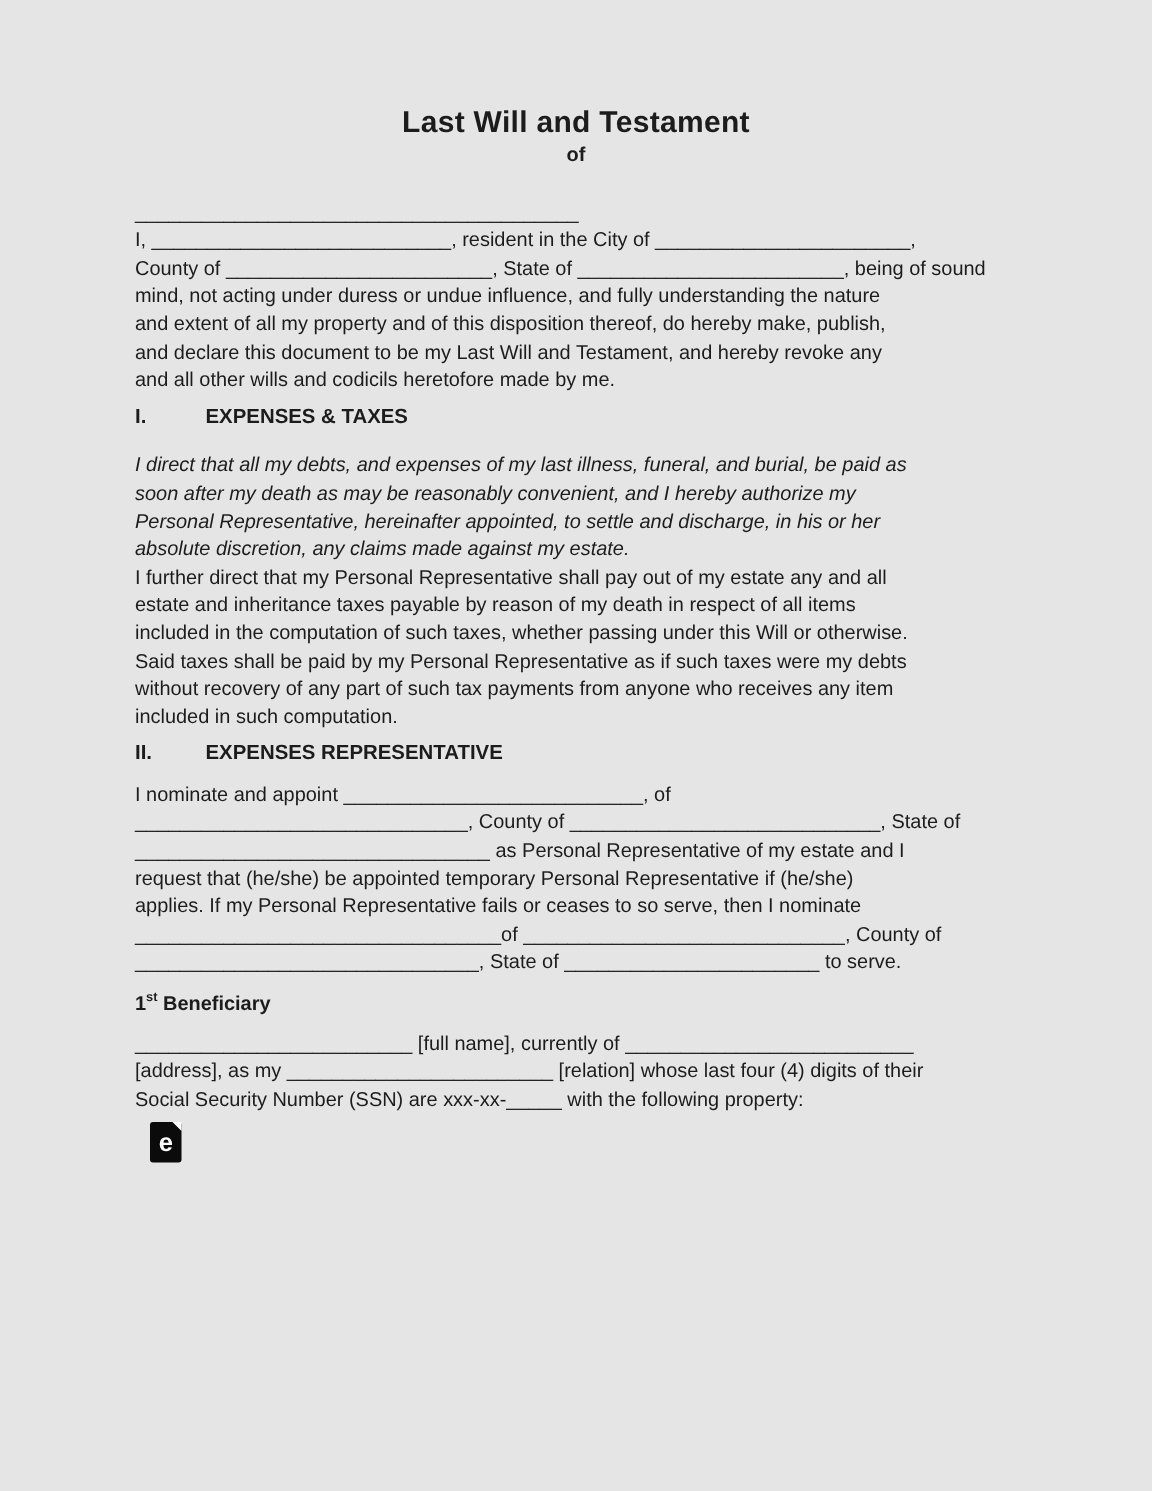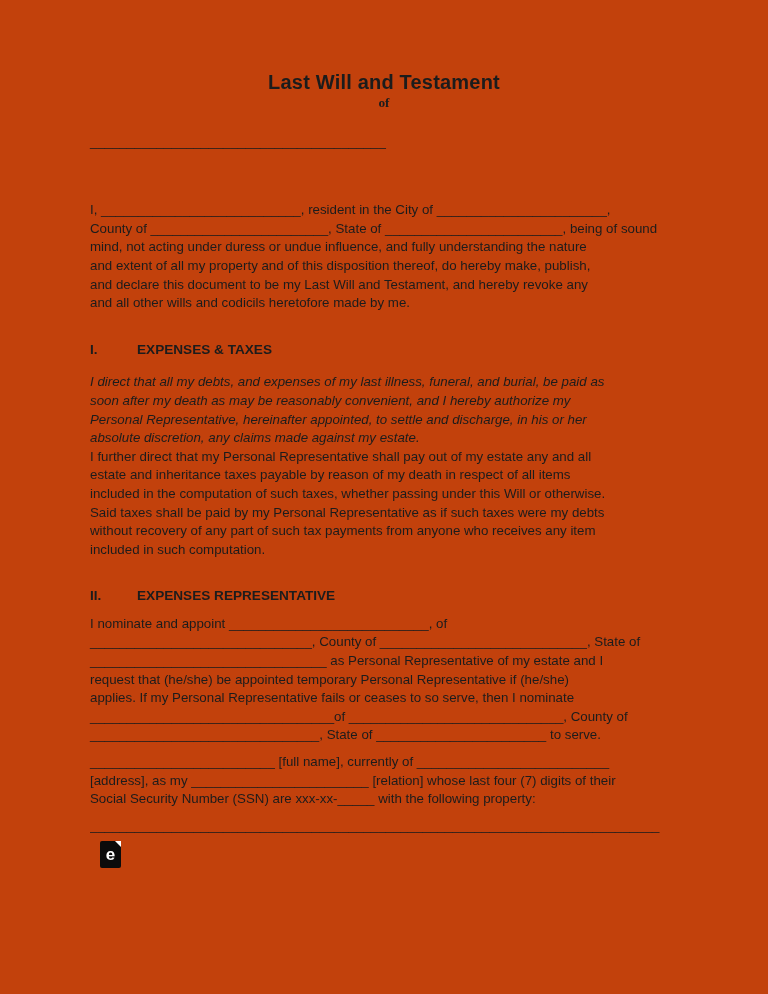--- a/index.html
+++ b/index.html
@@ -8,7 +8,7 @@
     position: relative;
     width: 768px;
     height: 994px;
-    background: #c2410c;
+    background: #e5e5e5;
     padding: 70px 90px 0 90px;
     overflow: hidden;
     font-family: "Liberation Sans", "DejaVu Sans", sans-serif;

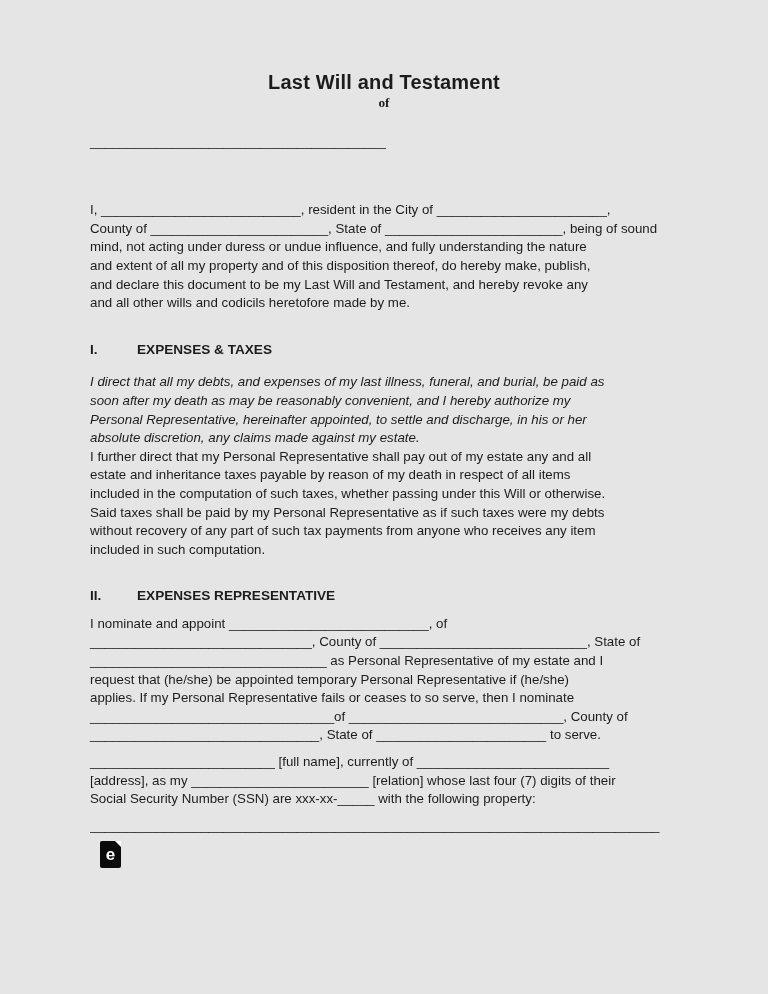--- a/index.html
+++ b/index.html
@@ -26,7 +26,6 @@
   .doc-subtitle {
     font-weight: bold;
     text-align: center;
-    font-family: Liberation Serif, serif;
   }
   .name-blank {
     margin-top: 20px;

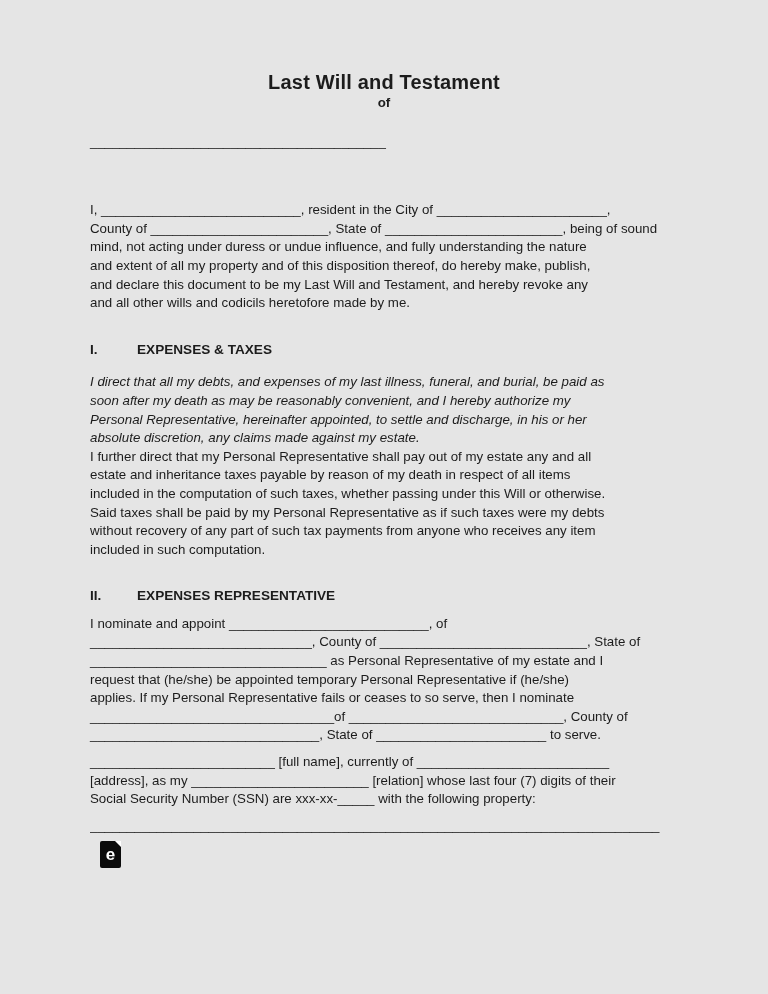--- a/index.html
+++ b/index.html
@@ -32,7 +32,7 @@
     text-align: left;
     letter-spacing: 0;
   }
-  .opening { margin-top: 50px; }
+  .opening { }
   .para { white-space: pre-line; }
   .sec-heading {
     font-weight: bold;

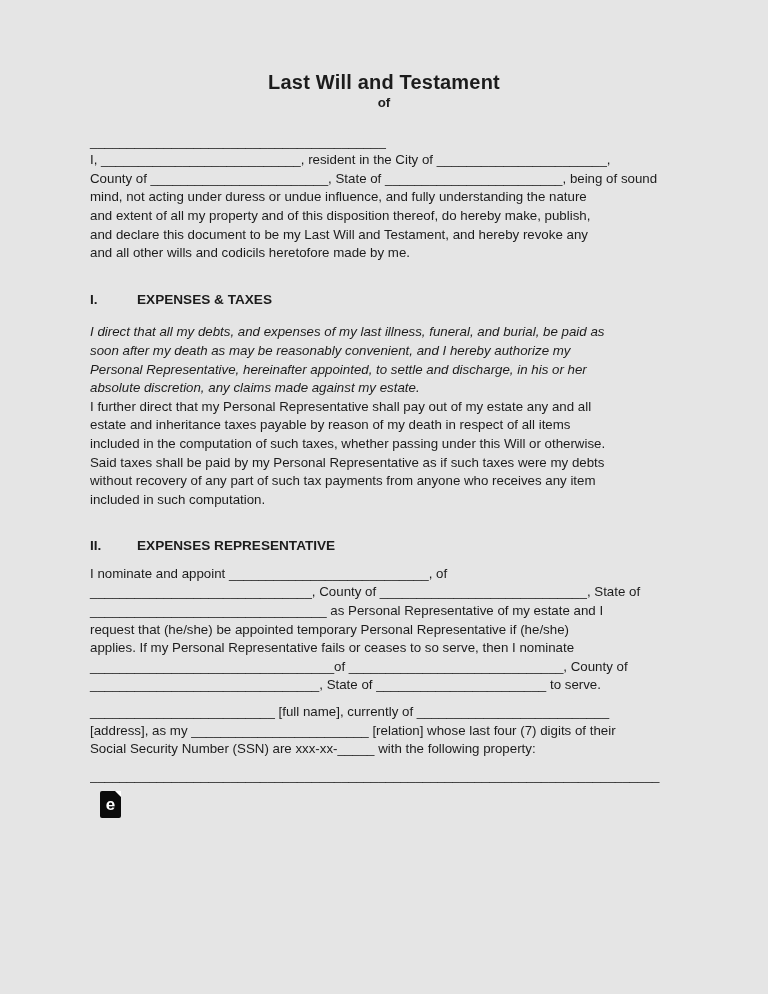--- a/index.html
+++ b/index.html
@@ -36,7 +36,7 @@
   .para { white-space: pre-line; }
   .sec-heading {
     font-weight: bold;
-    margin-top: 28px;
+    margin-top: 6px;
     font-size: 13.6px;
   }
   .sec-num { display: inline-block; width: 47px; }

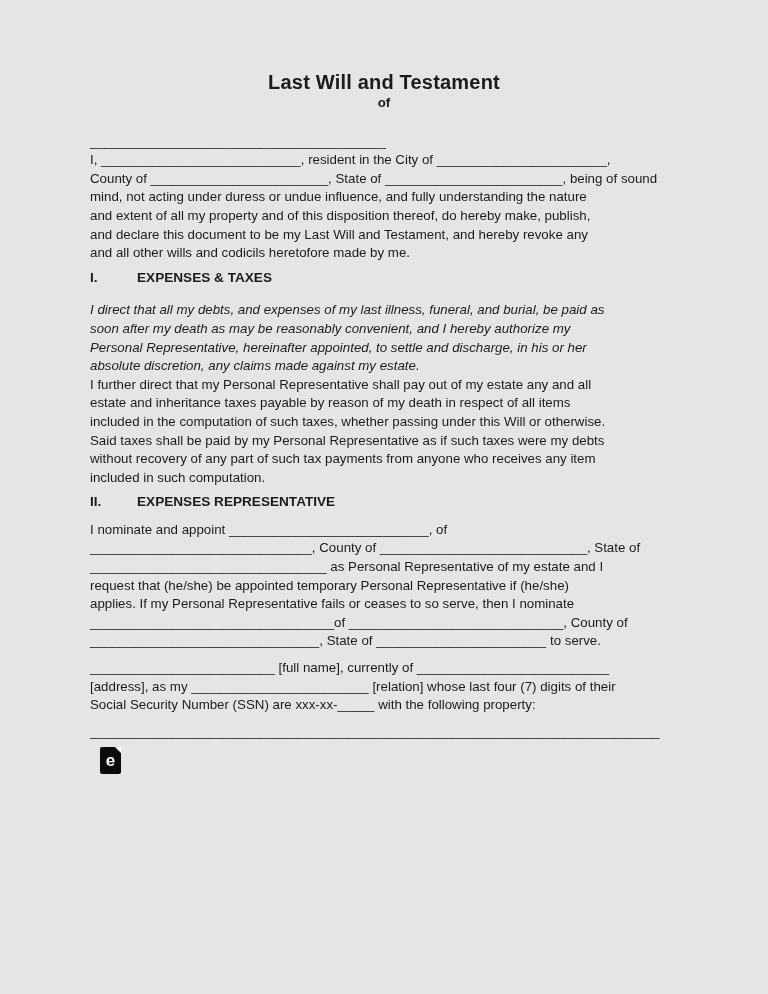--- a/index.html
+++ b/index.html
@@ -123,6 +123,9 @@
   <div>
   </div>
 
+  <div class="ben-heading">
+    <span>1</span><sup>st</sup><span> Beneficiary</span>
+  </div>
 
   <div class="para mt8">_________________________ [full name], currently of __________________________
 [address], as my ________________________ [relation] whose last four (7) digits of their

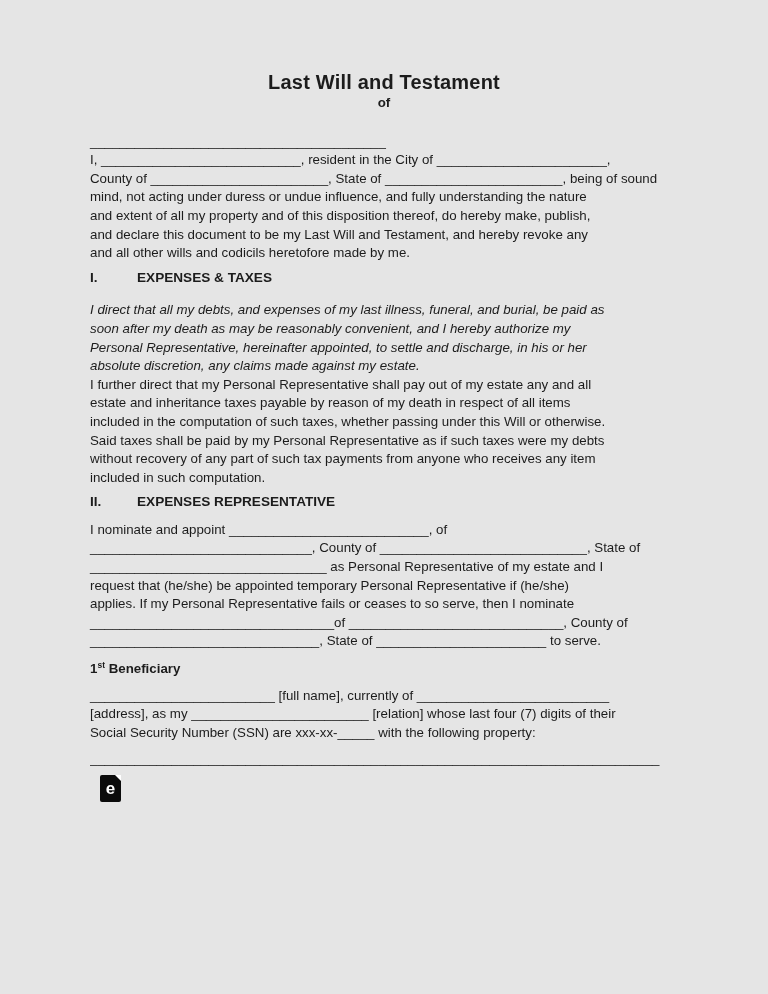--- a/index.html
+++ b/index.html
@@ -128,7 +128,7 @@
   </div>
 
   <div class="para mt8">_________________________ [full name], currently of __________________________
-[address], as my ________________________ [relation] whose last four (7) digits of their
+[address], as my ________________________ [relation] whose last four (4) digits of their
 Social Security Number (SSN) are xxx-xx-_____ with the following property:</div>
 
   <div class="property-blank">_____________________________________________________________________________</div>

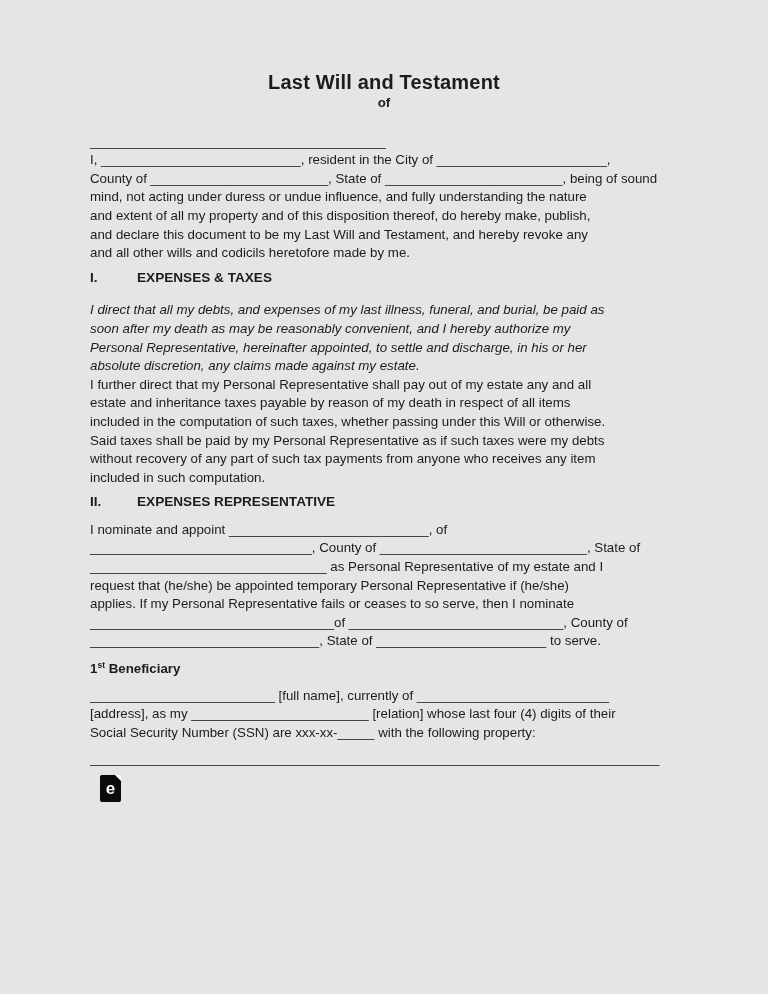--- a/index.html
+++ b/index.html
@@ -131,7 +131,6 @@
 [address], as my ________________________ [relation] whose last four (4) digits of their
 Social Security Number (SSN) are xxx-xx-_____ with the following property:</div>
 
-  <div class="property-blank">_____________________________________________________________________________</div>
 
   <div class="footer">
     <div class="logo">

